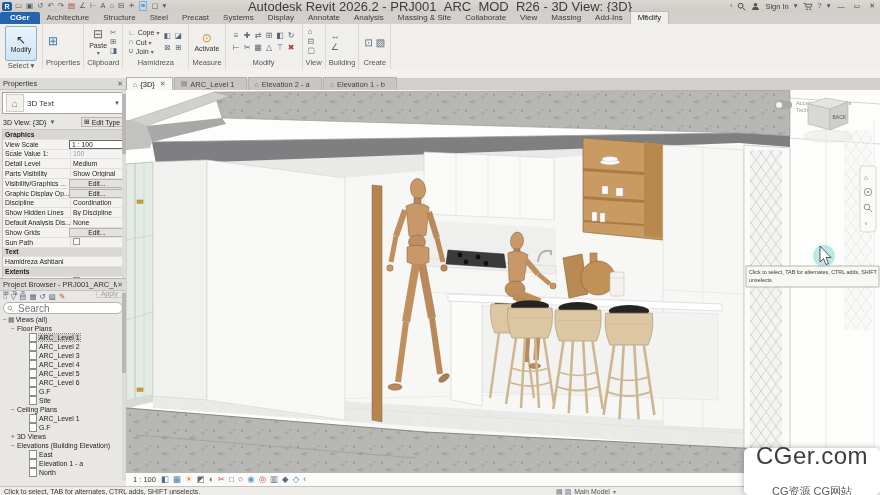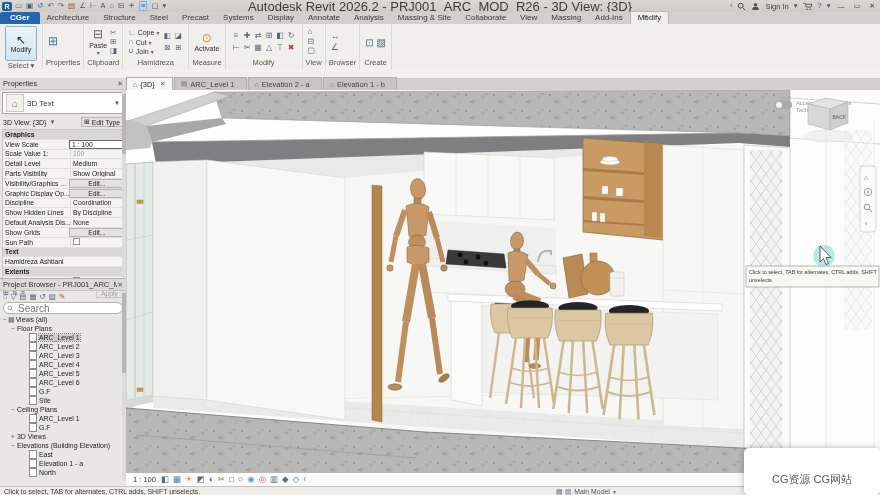--- a/index.html
+++ b/index.html
@@ -303,7 +303,7 @@
             <span class="g" style="font-size:9px">∠</span>
           </div>
       </div>
-      <div class="plabel">Browser</div>
+      <div class="plabel">Building</div>
     </div>
     <div class="panel">
       <div class="pbody">

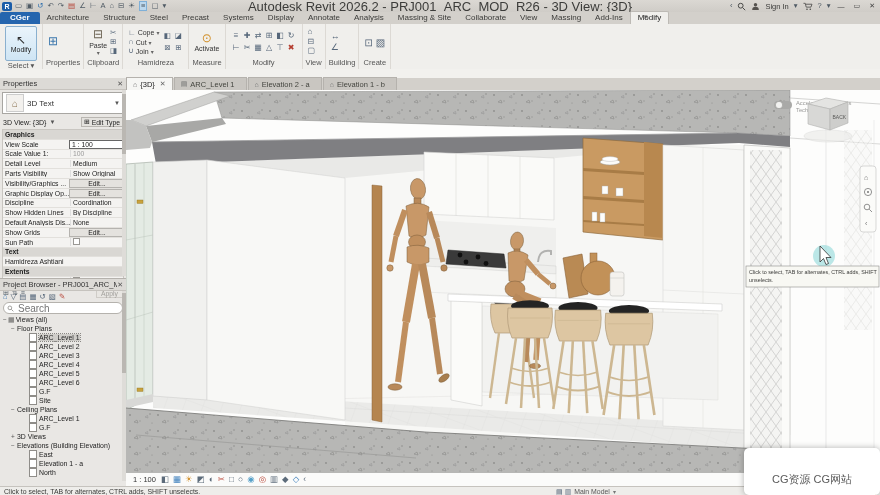--- a/index.html
+++ b/index.html
@@ -868,6 +868,7 @@
   </div>
 
   <div class="watermark">
+    <div class="wm1">CGer.com</div>
     <div class="wm2">CG资源 CG网站</div>
   </div>
 

